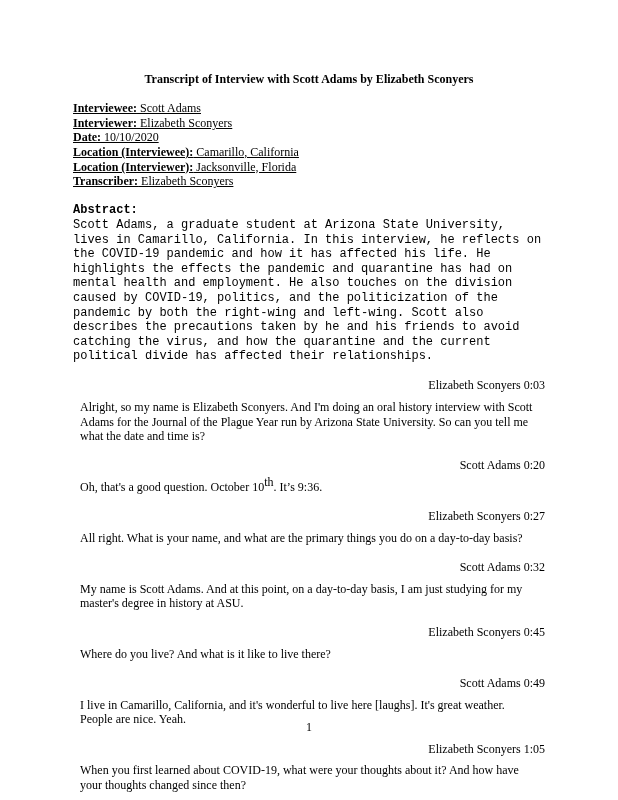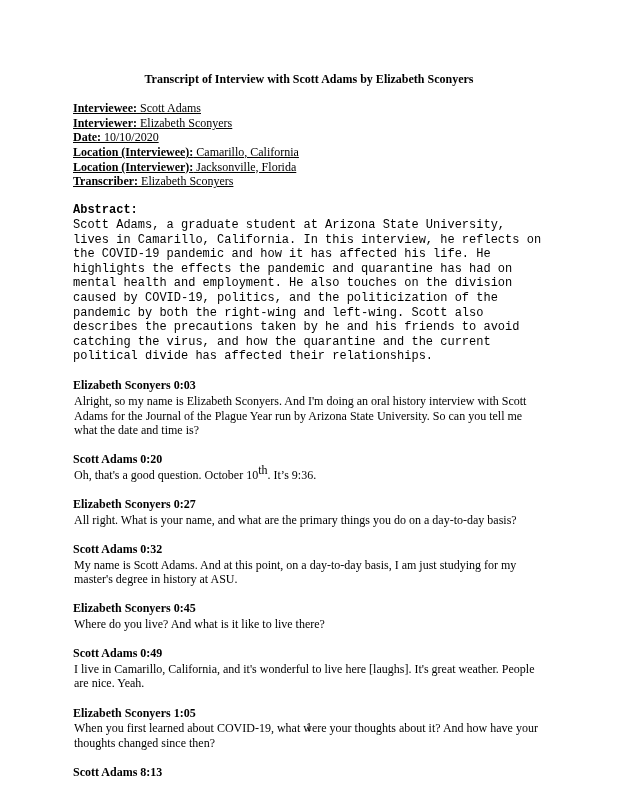--- a/index.html
+++ b/index.html
@@ -47,7 +47,8 @@
     margin-top: 14.6px;
   }
   .speaker-heading {
-    font-weight: bold;
+    font-weight: normal;
+    text-align: right;
   }
   .entry-text {
     margin: 1px;

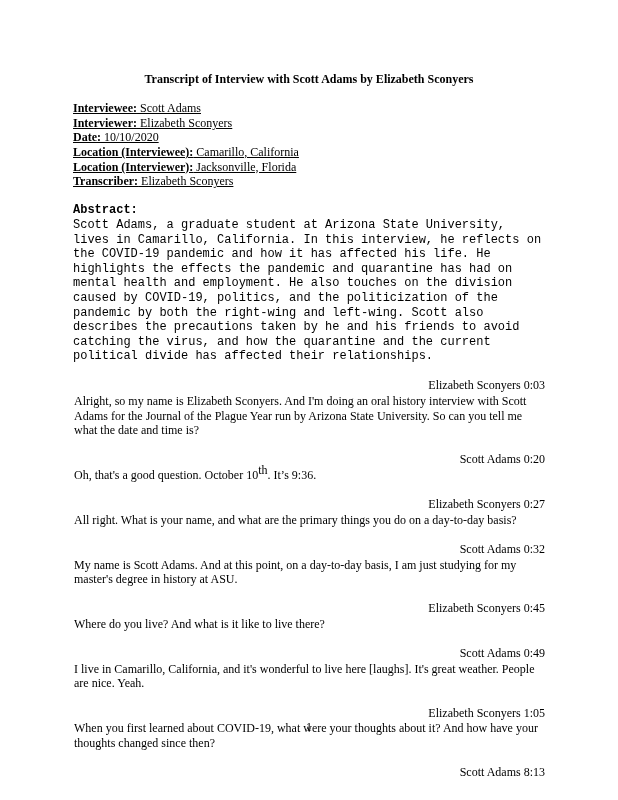--- a/index.html
+++ b/index.html
@@ -51,7 +51,7 @@
     text-align: right;
   }
   .entry-text {
-    margin: 1px;
+    margin: 7px;
     font-family: Liberation Serif, serif;
   }
   sup {

